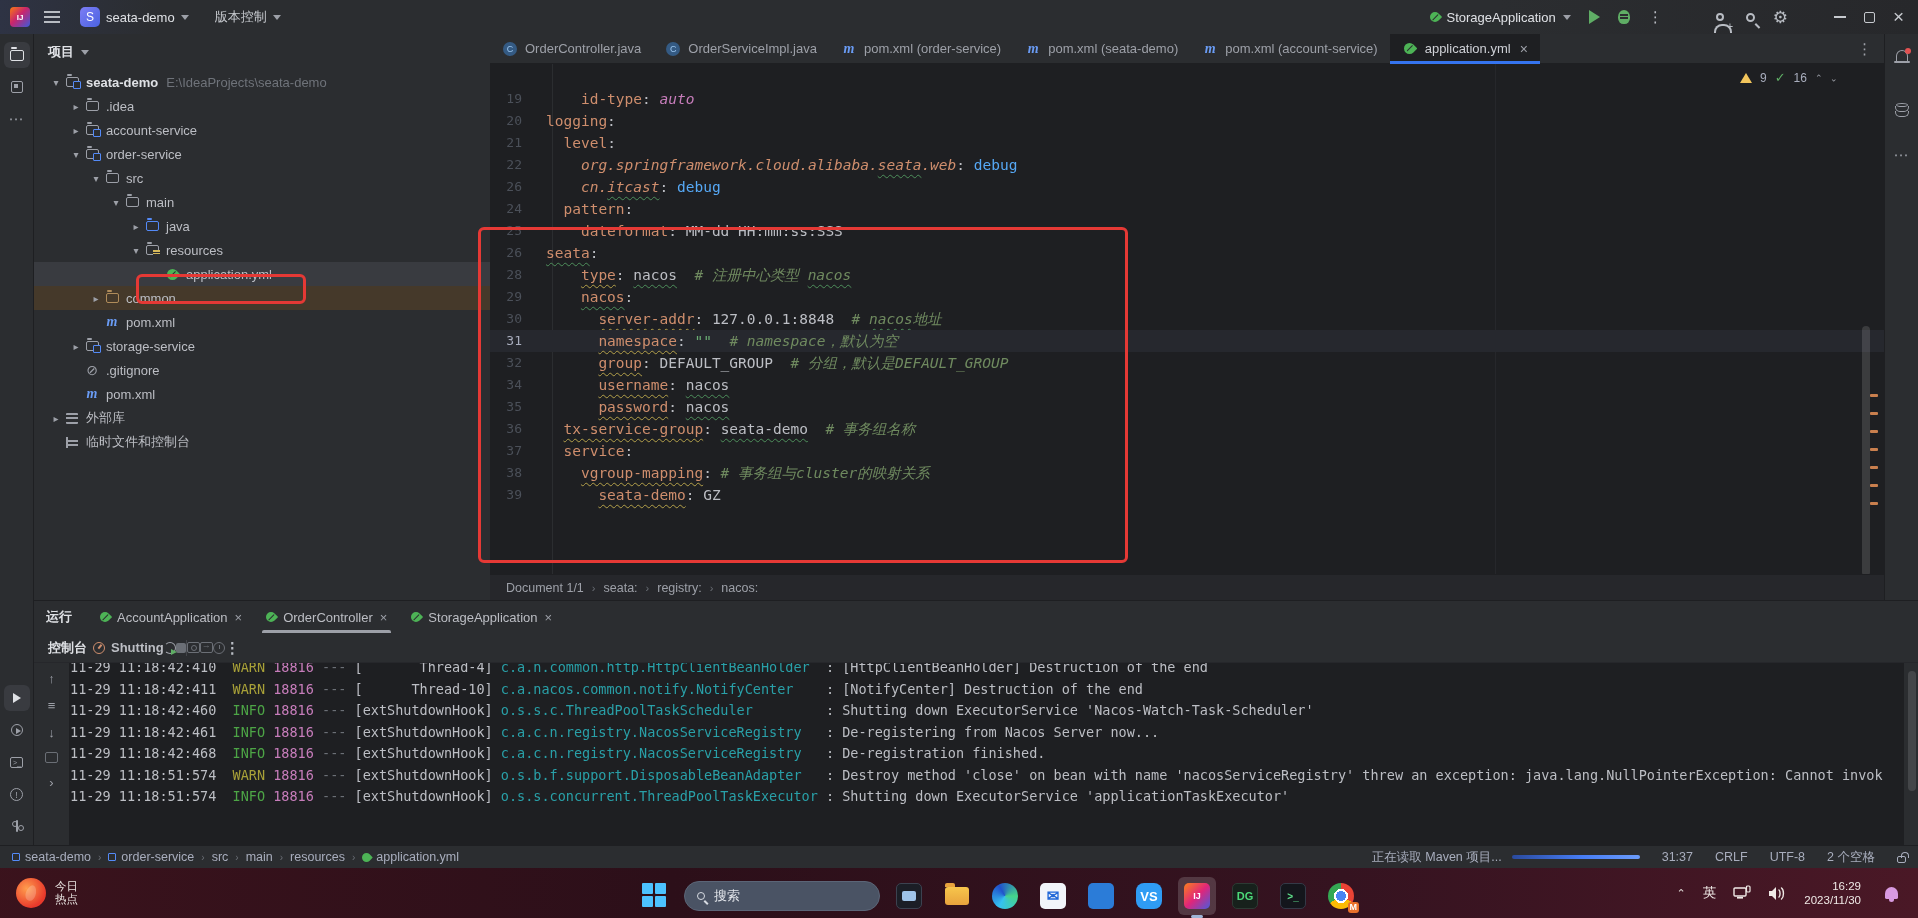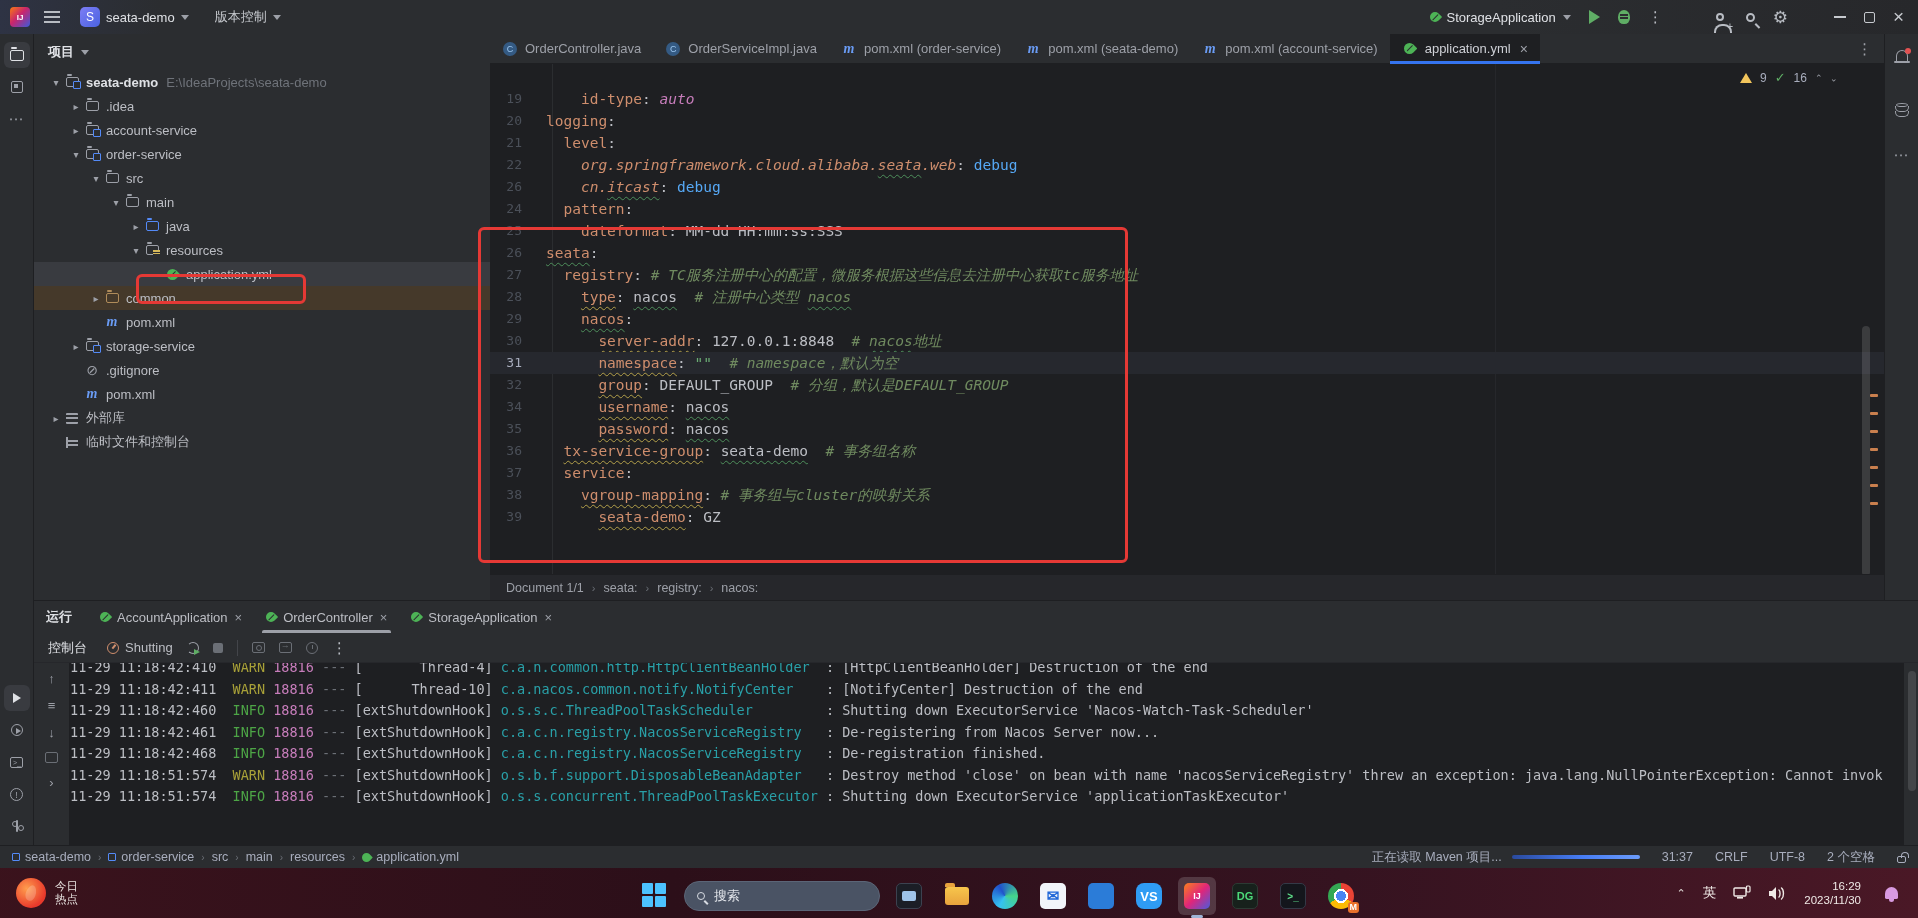--- a/index.html
+++ b/index.html
@@ -470,7 +470,6 @@
           <div class="cl"><span class="ln">24</span><span class="ct"><span class="sg-p">  </span><span class="sg-k">pattern</span><span class="sg-p">:</span></span></div>
           <div class="cl"><span class="ln">25</span><span class="ct"><span class="sg-p">    </span><span class="sg-k">dateformat</span><span class="sg-p">: </span><span class="sg-p">MM-dd HH:mm:ss:SSS</span></span></div>
           <div class="cl"><span class="ln">26</span><span class="ct"><span class="sg-k sg-wg">seata</span><span class="sg-p">:</span></span></div>
-          <div class="cl"><span class="ln">27</span><span class="ct"><span class="sg-p">  </span><span class="sg-k">registry</span><span class="sg-p">: </span><span class="sg-c"># TC服务注册中心的配置，微服务根据这些信息去注册中心获取tc服务地址</span></span></div>
           <div class="cl"><span class="ln">28</span><span class="ct"><span class="sg-p">    </span><span class="sg-k sg-wy">type</span><span class="sg-p">: </span><span class="sg-p sg-wg">nacos</span><span class="sg-p">  </span><span class="sg-c"># 注册中心类型 </span><span class="sg-c sg-wg">nacos</span></span></div>
           <div class="cl"><span class="ln">29</span><span class="ct"><span class="sg-p">    </span><span class="sg-k sg-wg">nacos</span><span class="sg-p">:</span></span></div>
           <div class="cl"><span class="ln">30</span><span class="ct"><span class="sg-p">      </span><span class="sg-k sg-wy">server-addr</span><span class="sg-p">: </span><span class="sg-p">127.0.0.1:8848</span><span class="sg-p">  </span><span class="sg-c"># </span><span class="sg-c sg-wg">nacos</span><span class="sg-c">地址</span></span></div>

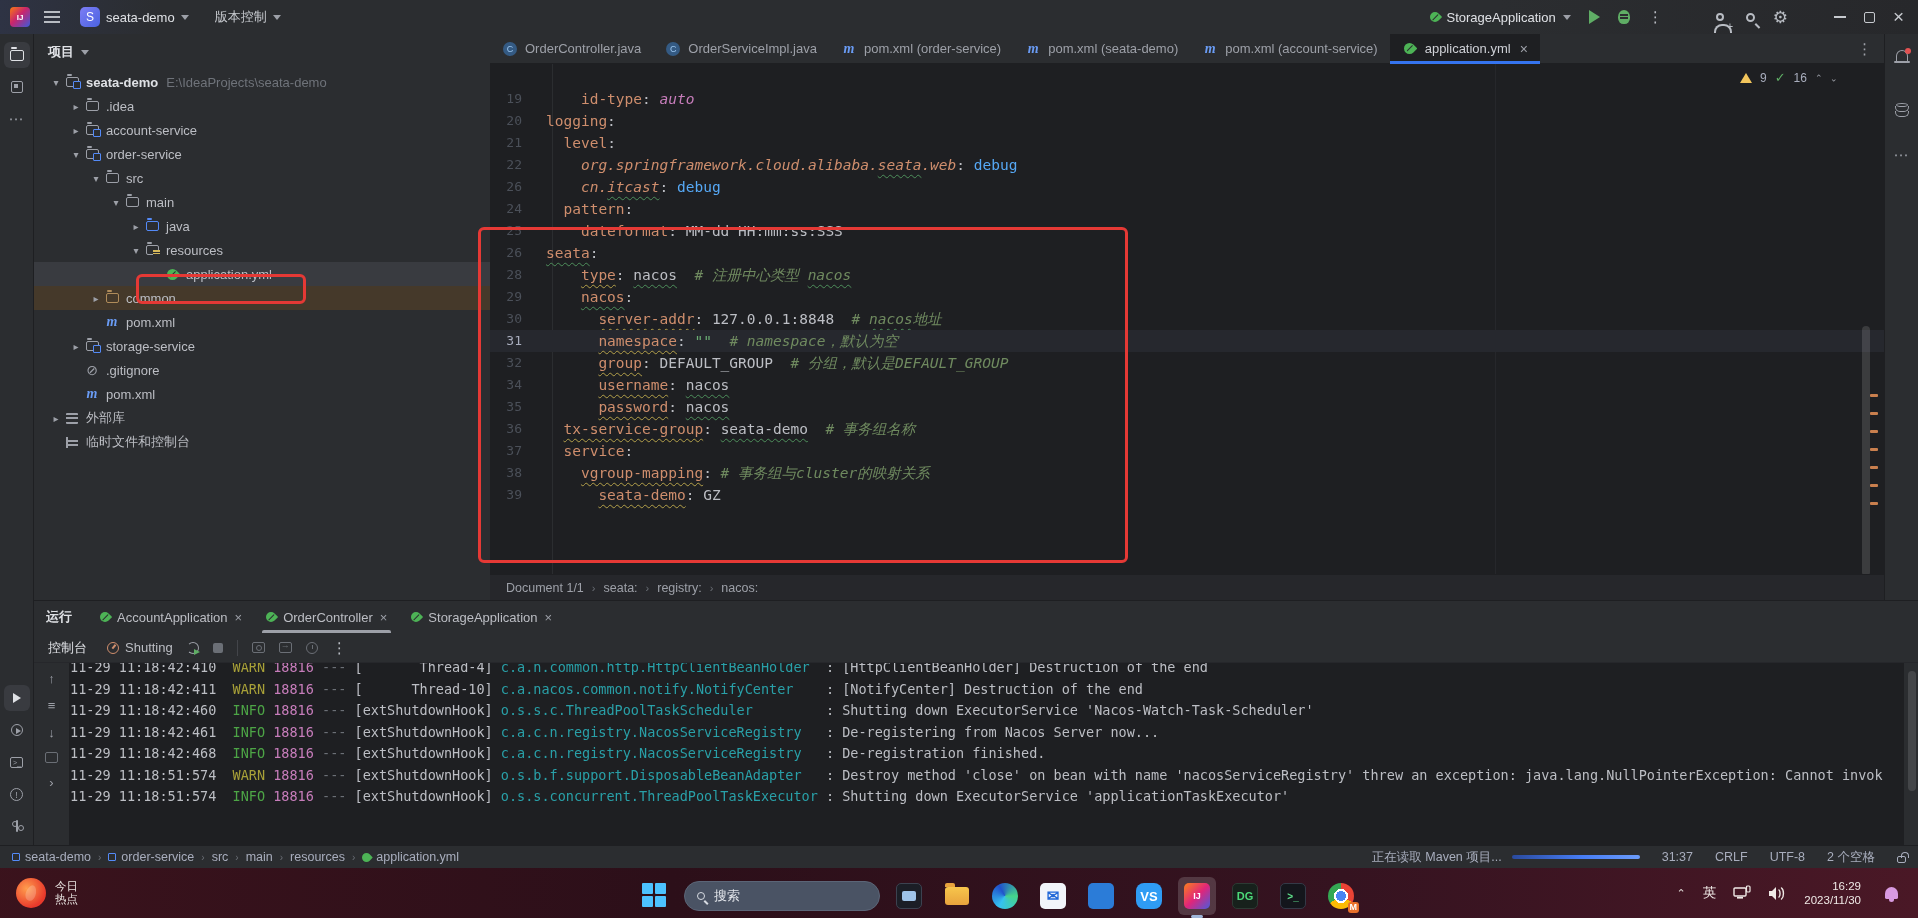--- a/index.html
+++ b/index.html
@@ -127,7 +127,7 @@
   .rtab{display:flex;align-items:center;gap:7px;padding:0 10px;height:32px;color:#bcbec4;position:relative;}
   .rtab .close{color:#9da0a8;font-size:13px;}
   .rtab.active::after{content:"";position:absolute;left:6px;right:6px;bottom:0;height:3px;background:#9da0a8;border-radius:2px 2px 0 0;}
-  #runtools{height:30px;display:flex;align-items:center;gap:14px;padding-left:14px;border-bottom:1px solid #26272b;}
+  #runtools{height:30px;display:flex;align-items:center;gap:0;padding-left:14px;border-bottom:1px solid #26272b;font-weight:bold;}
   .ct-label{color:#dfe1e5;margin-right:6px;}
   .actuator{display:flex;align-items:center;gap:6px;color:#bcbec4;}
   .gauge{width:12px;height:12px;border:1.6px solid #cf8e6d;border-radius:50%;position:relative;}

